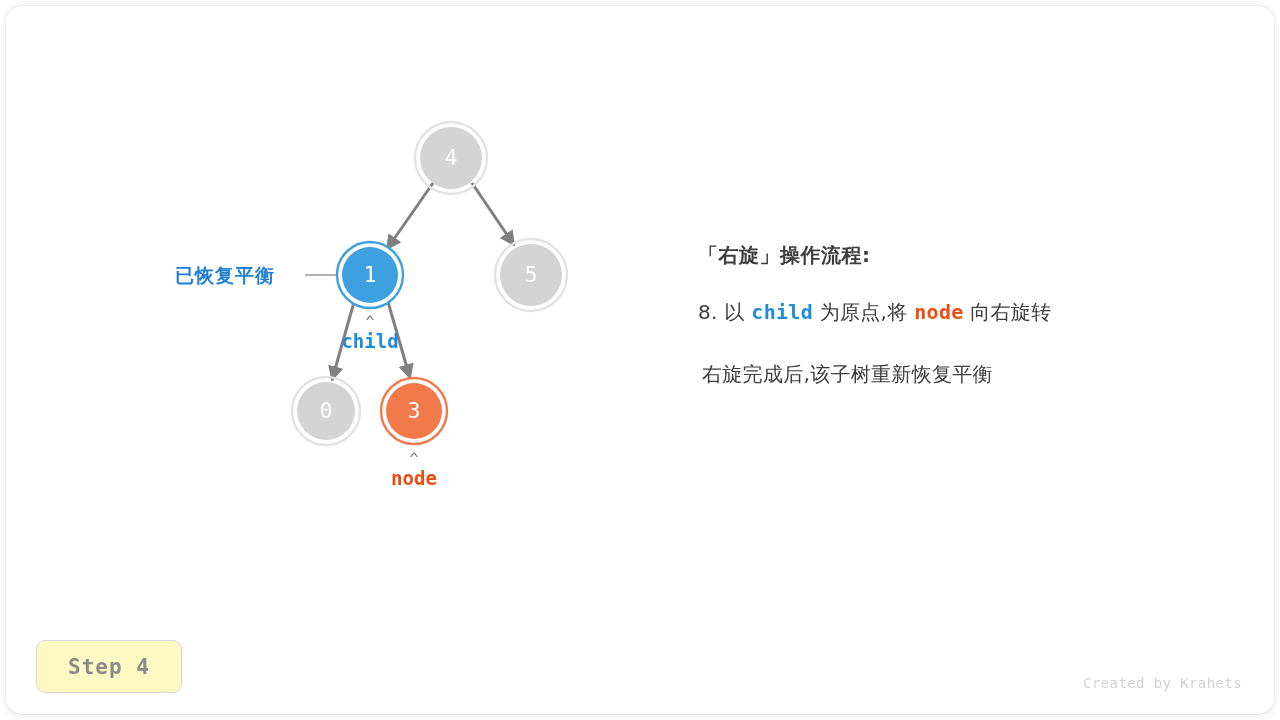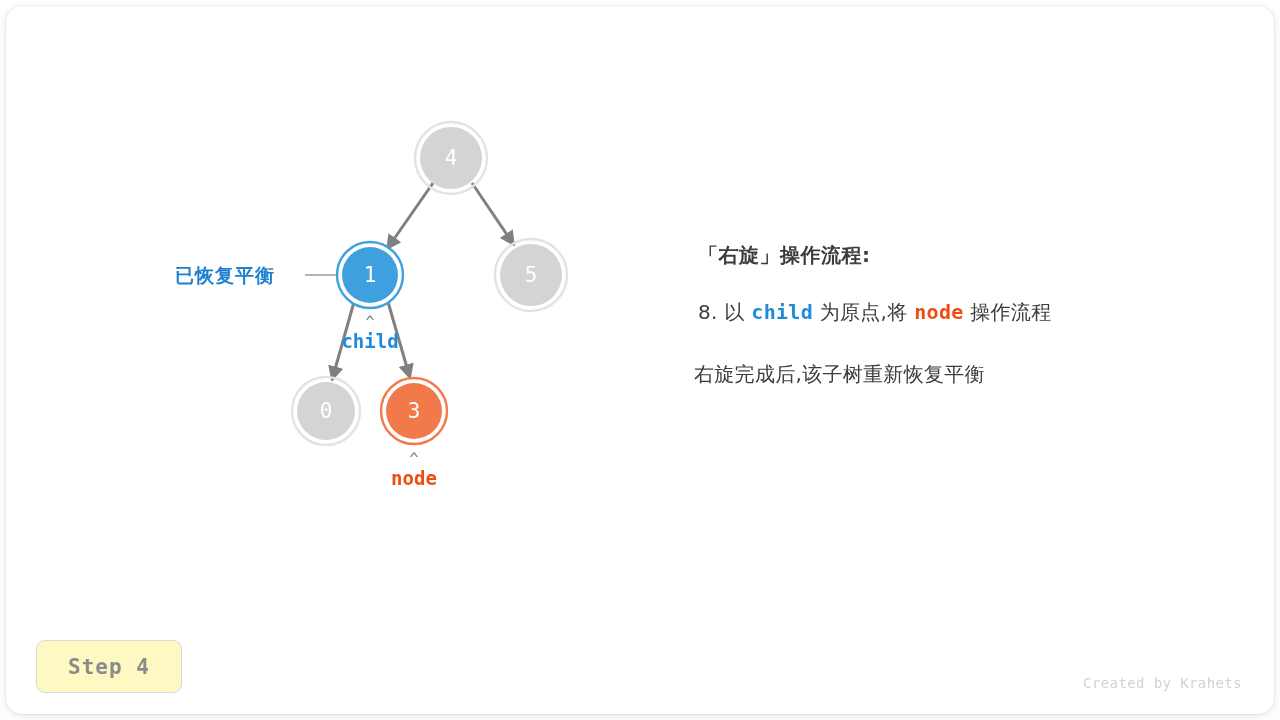--- a/index.html
+++ b/index.html
@@ -225,7 +225,7 @@
 
     <div>
       <div class="step-line">
-        <span>8. 以 </span><span class="mono-blue">child</span><span> 为原点,将 </span><span class="mono-orange">node</span><span> 操作流程</span>
+        <span>8. 以 </span><span class="mono-blue">child</span><span> 为原点,将 </span><span class="mono-orange">node</span><span> 向右旋转</span>
       </div>
     </div>
 

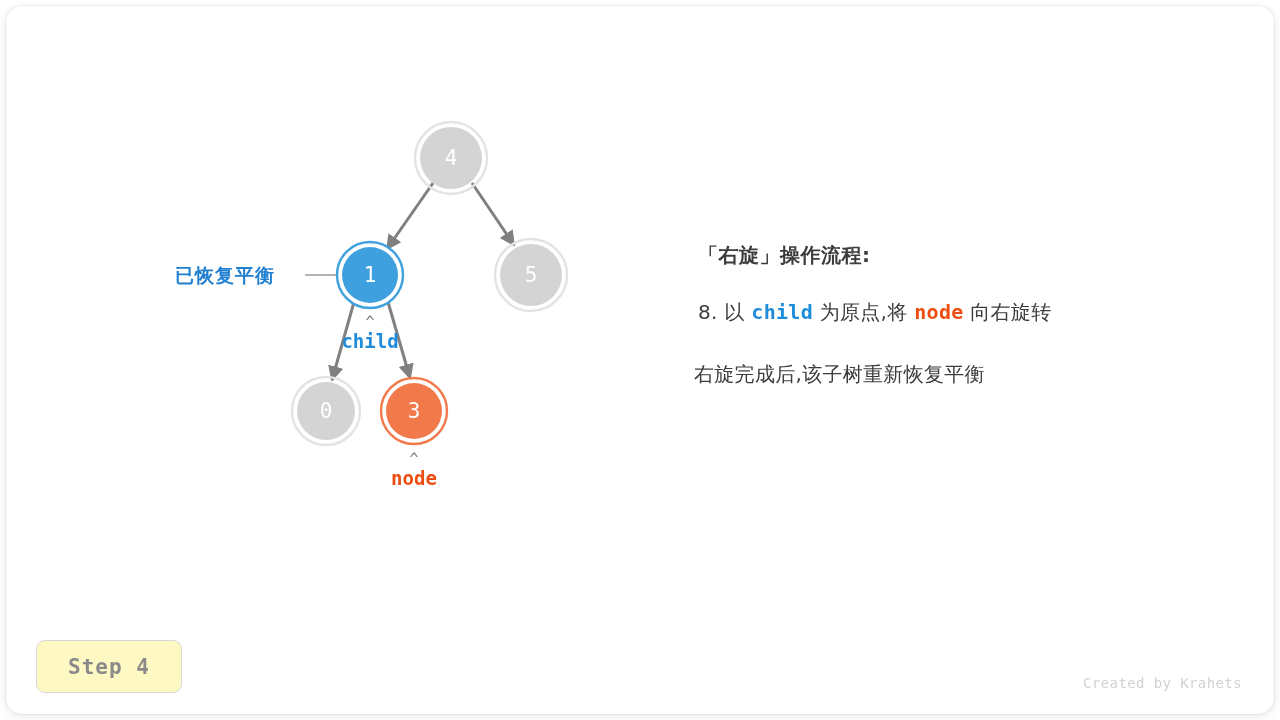--- a/index.html
+++ b/index.html
@@ -91,7 +91,7 @@
     font-size: 20px;
     color: #3c3c3c;
     white-space: nowrap;
-    margin: 0 0 0 16px;
+    margin: 0 0 0 24px;
     padding-top: 26px;
     letter-spacing: 0.3px;
   }

